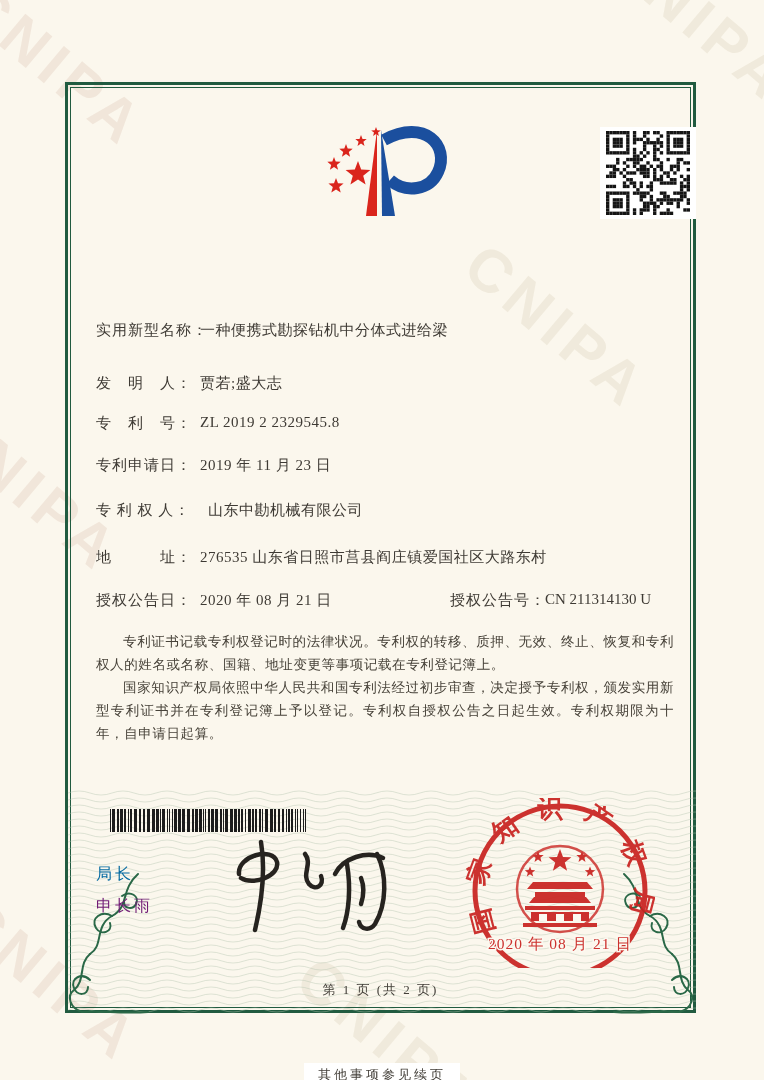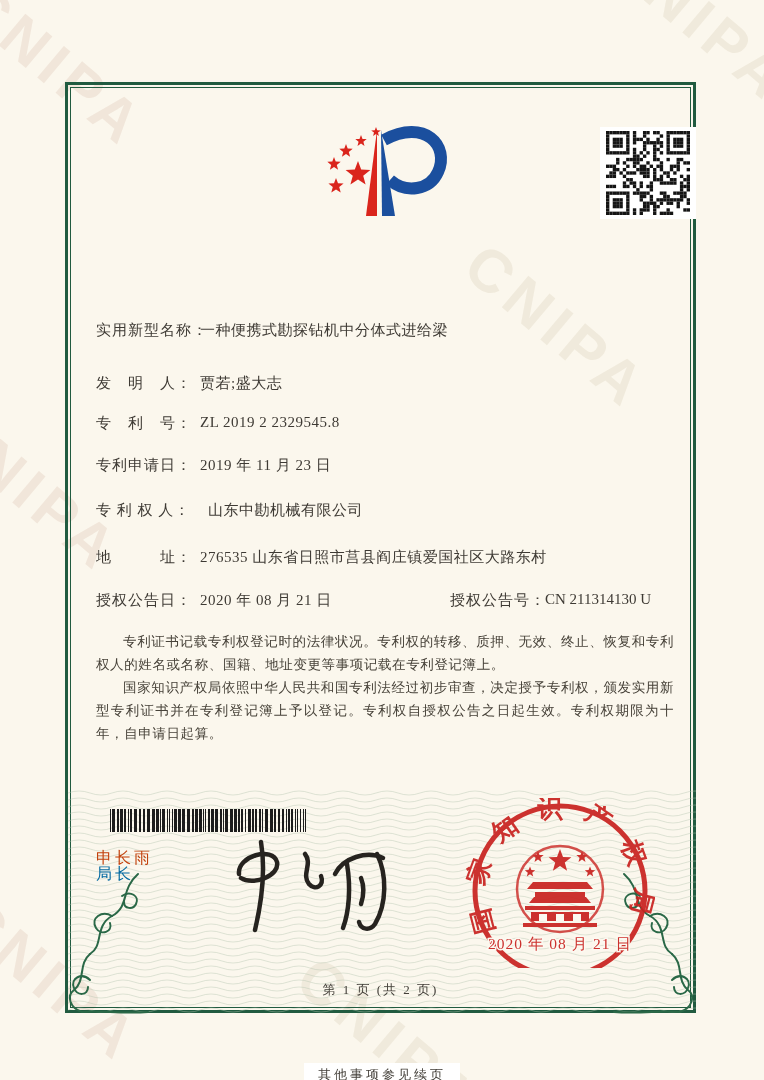--- a/index.html
+++ b/index.html
@@ -59,7 +59,7 @@
   .barcode span{background:#1c1c1c;flex:none;}
   
   .signer-title{position:absolute;left:96px;top:864px;font-size:16px;letter-spacing:3px;color:#0369a1;}
-  .signer-name{position:absolute;left:96px;top:848px;font-size:16px;letter-spacing:3px;color:#c2410c;}
+  .signer-name{position:absolute;left:96px;top:896px;font-size:16px;letter-spacing:3px;color:#701a75;}
   .signature-svg{position:absolute;left:215px;top:838px;}
   
   .seal-svg{position:absolute;left:465px;top:798px;}

